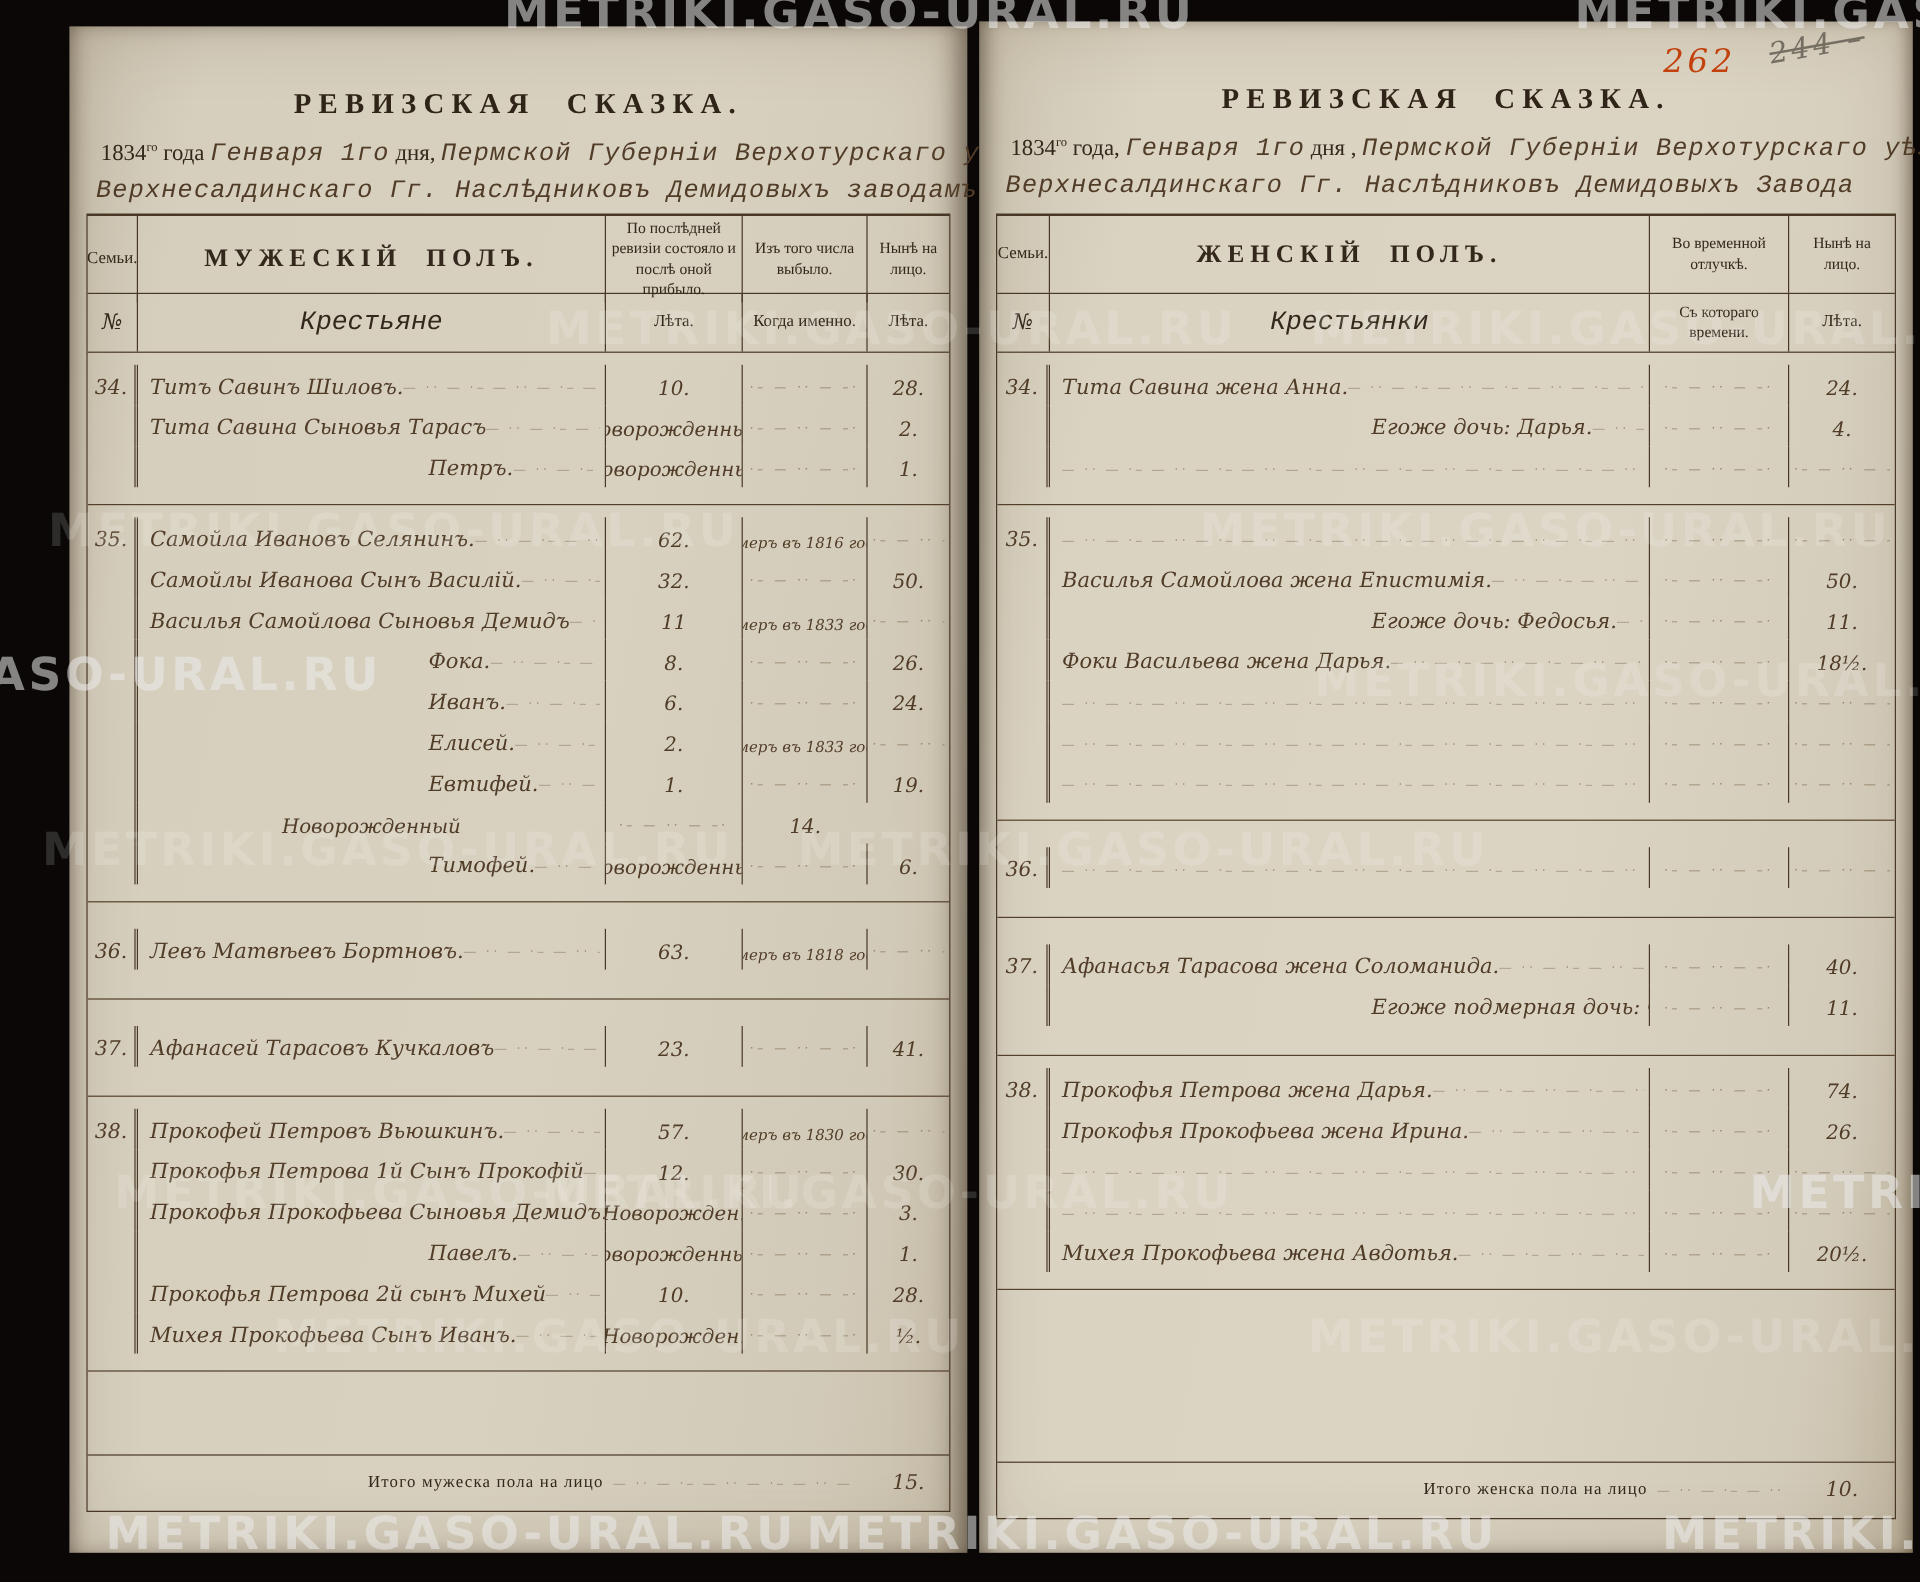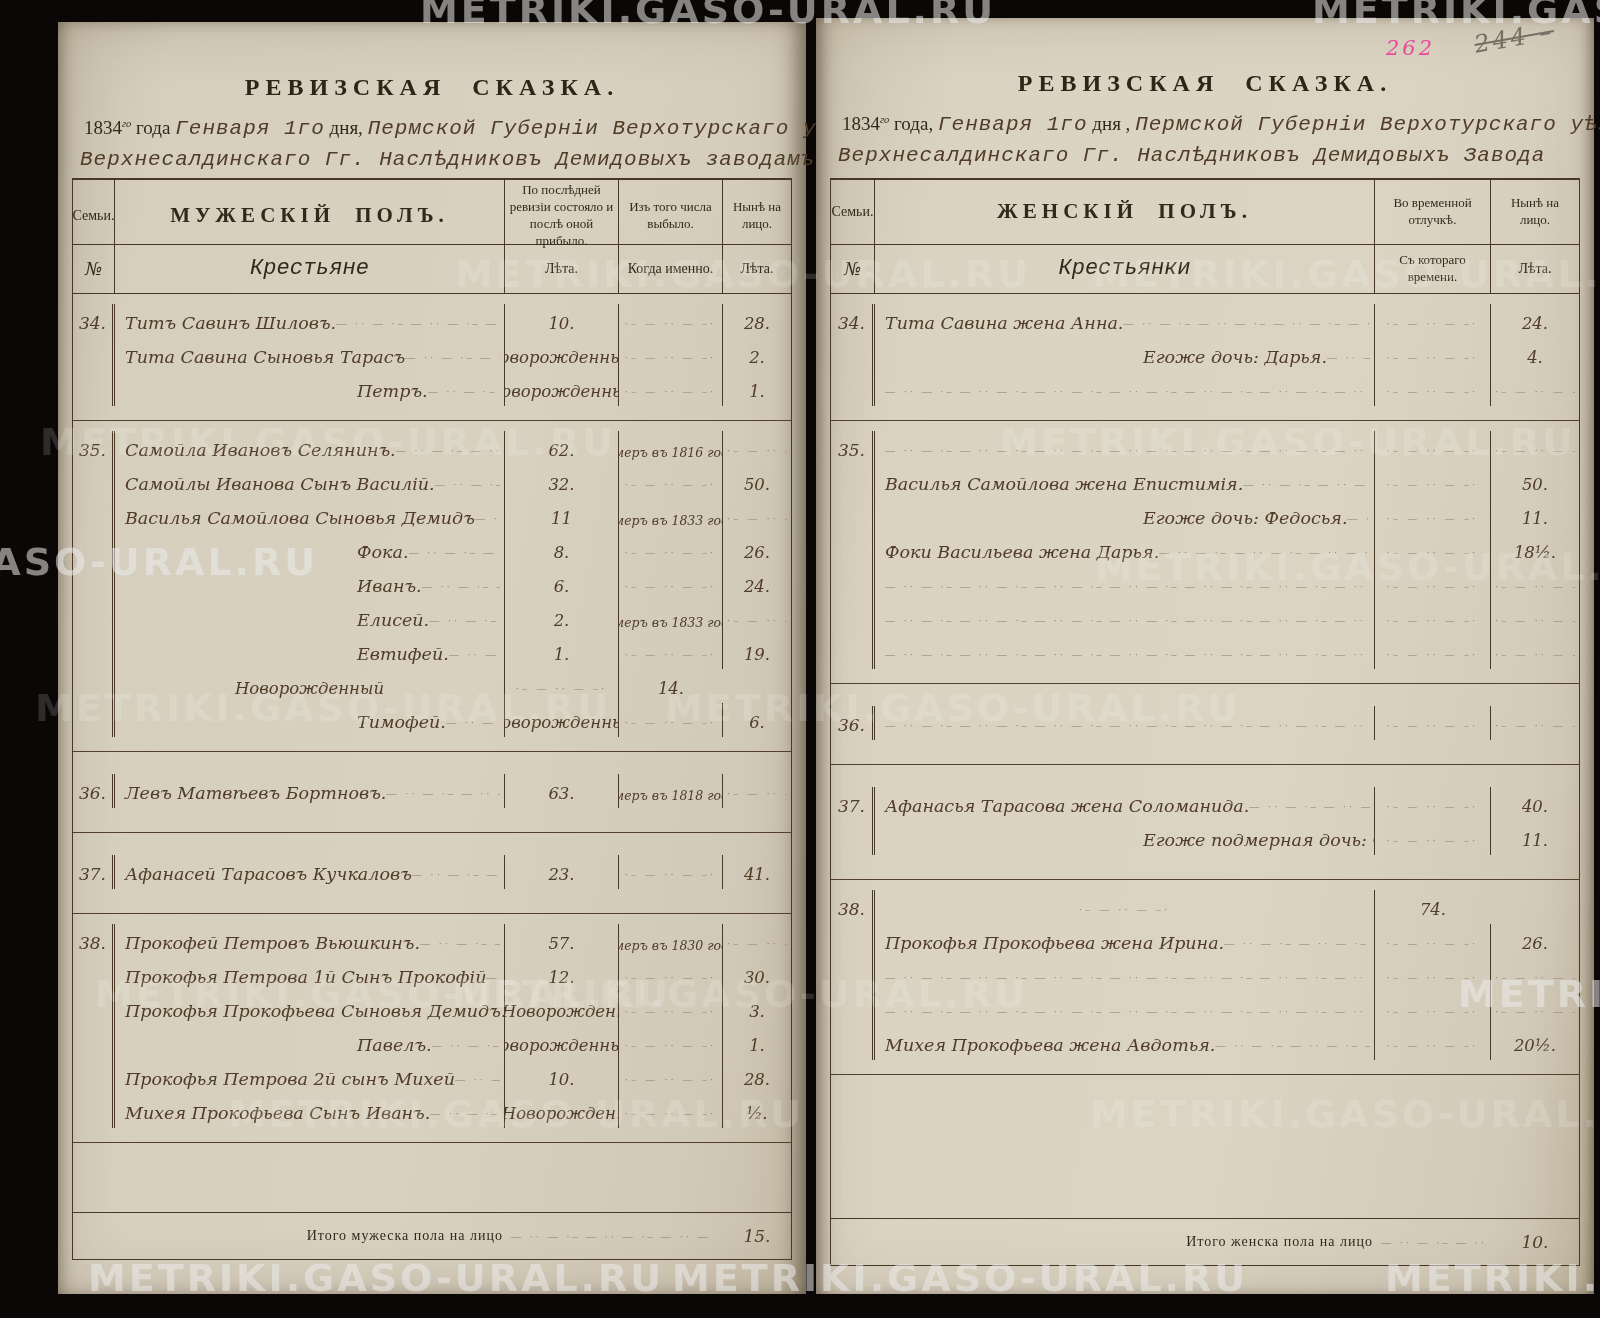--- a/index.html
+++ b/index.html
@@ -108,8 +108,8 @@
   .wm-b{color:rgba(235,235,235,.55);}
   
   .pencil{
-    position:absolute;z-index:60;color:#ec4899;
-    font-family:"DejaVu Serif",serif;font-style:italic;font-size:21px;letter-spacing:3px;
+    position:absolute;z-index:60;color:#c2410c;
+    font-family:"DejaVu Serif",serif;font-style:italic;font-size:27px;letter-spacing:3px;
   }
   .pencil.strike{text-decoration:line-through;transform:rotate(-10deg);font-size:24px;color:#756f63;}
 </style>

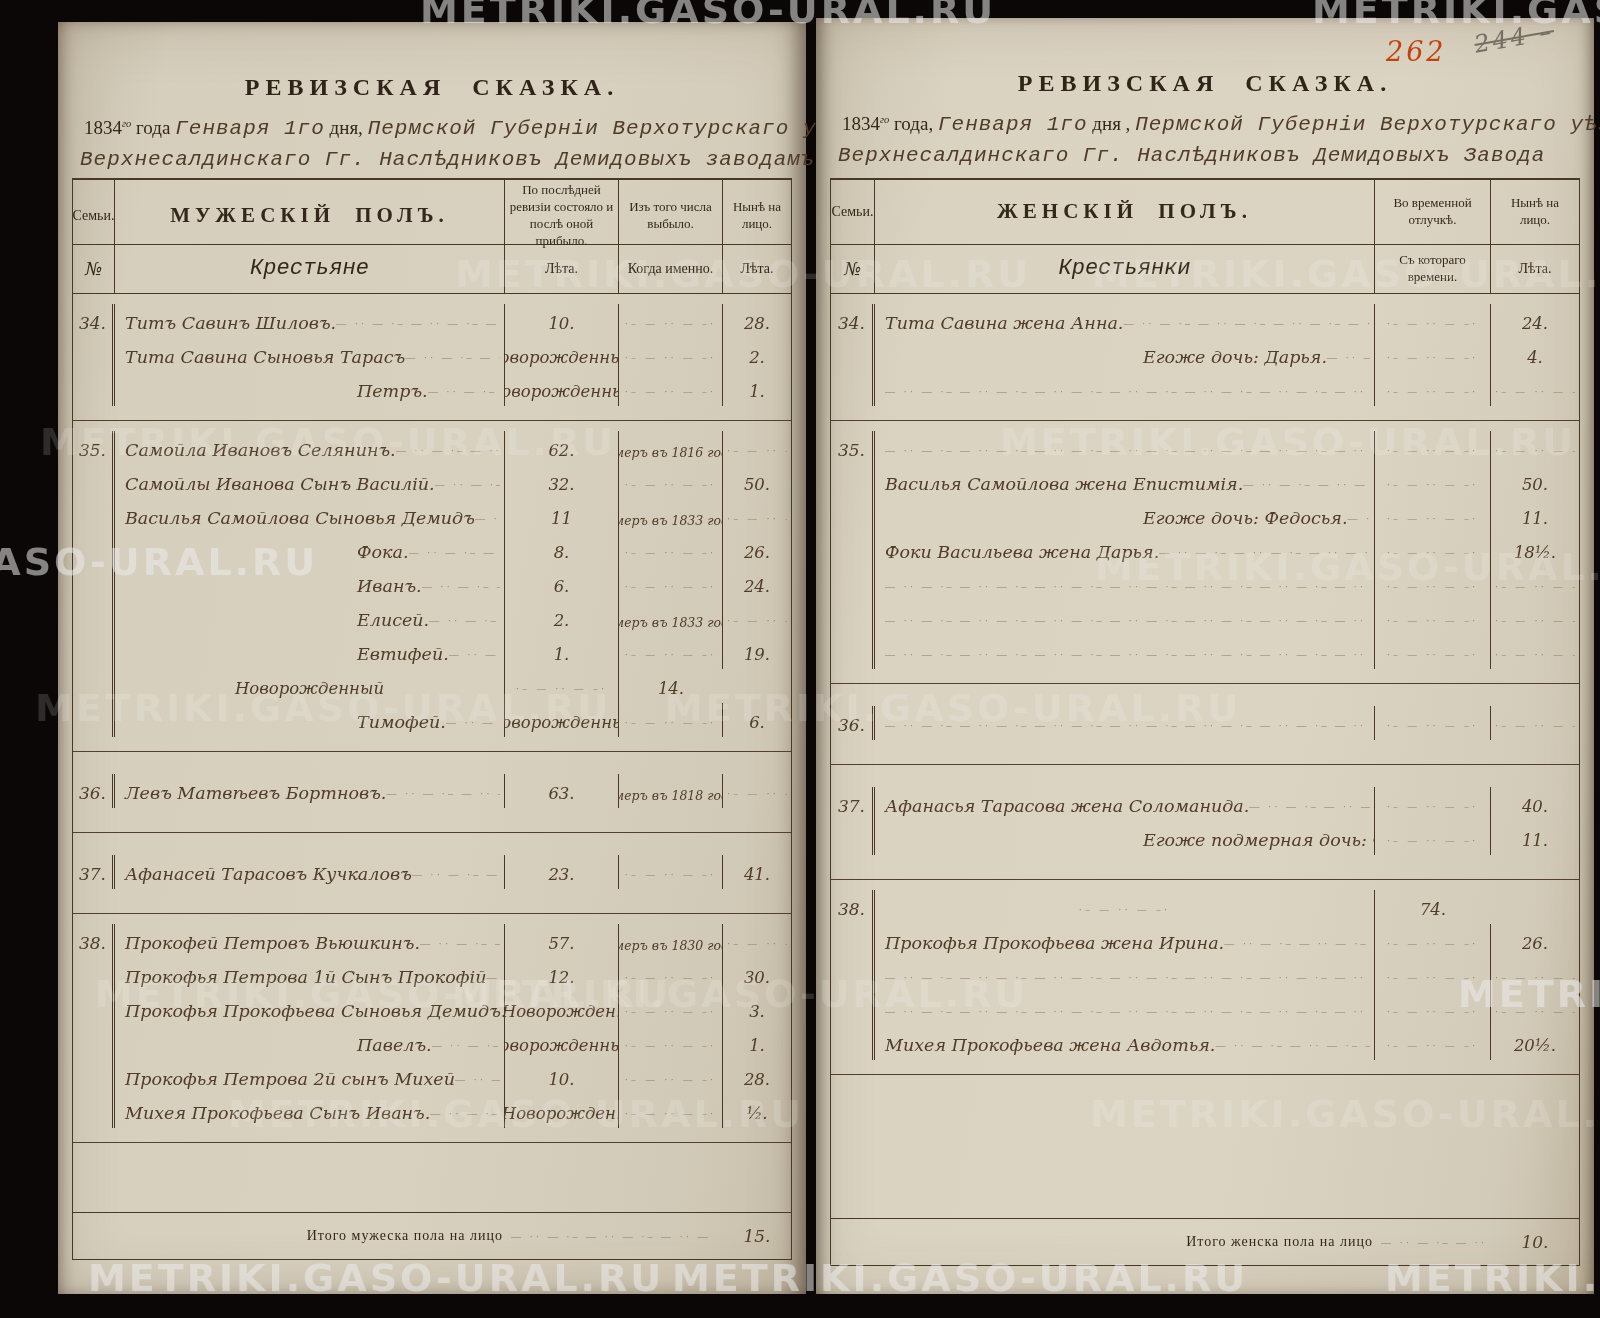--- a/index.html
+++ b/index.html
@@ -39,7 +39,7 @@
   .hand, .script{font-family:Liberation Mono, monospace;font-style:italic;color:#503c27;}
   .script{font-size:21px;letter-spacing:1px;}
   .printed{font-family:"Liberation Serif", serif;font-style:normal;color:#33281b;}
-  .sup{font-size:.55em;vertical-align:super;font-style:italic;}
+  .sup{font-size:.55em;vertical-align:super;}
   
   .rtable{
     position:absolute;left:14px;right:14px;

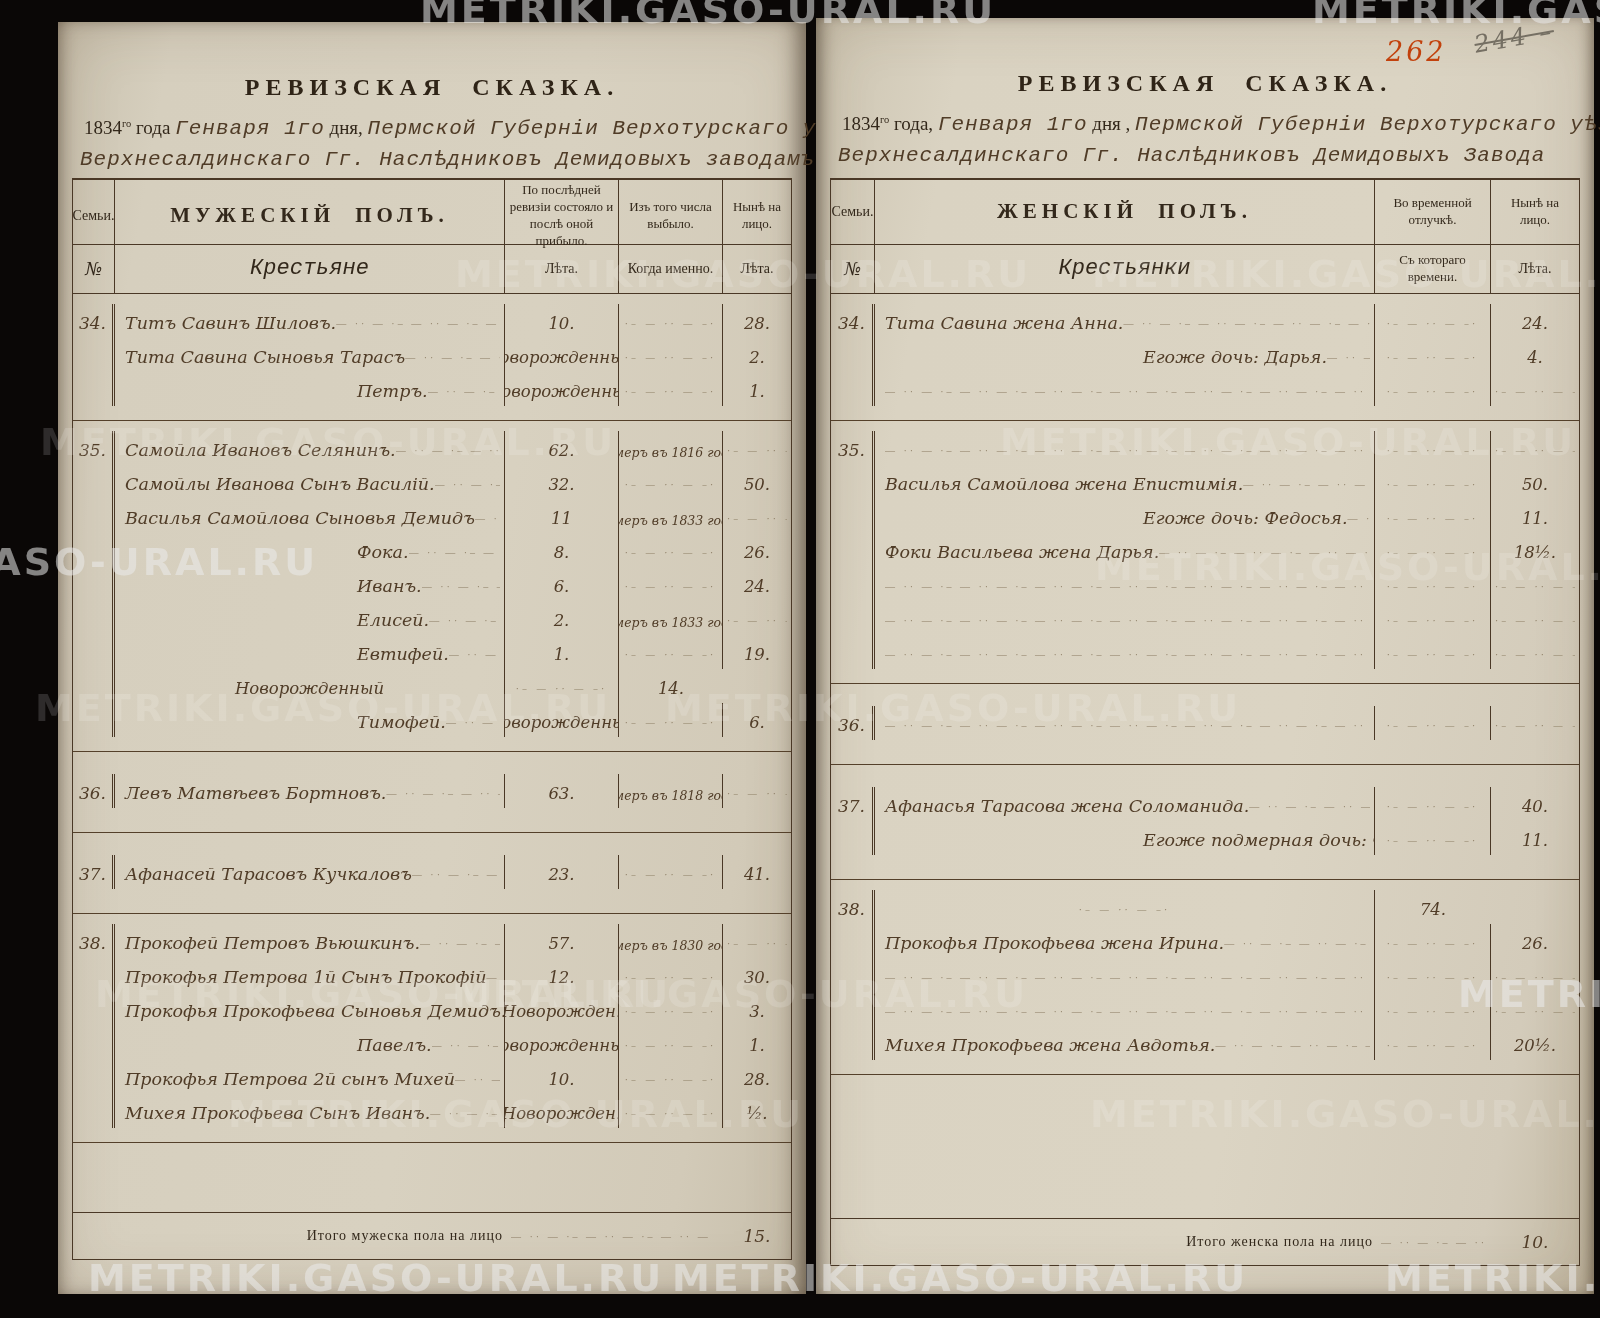--- a/index.html
+++ b/index.html
@@ -594,6 +594,10 @@
         <div class="rgroup">
           <div class="rrow grid-r">
             <div class="cell c-no">38.</div>
+            <div class="cell c-name">
+              <span class="nm a-l">Прокофья Петрова жена Дарья.</span>
+              <span class="leader"></span>
+            </div>
             <div class="cell c-away">
               <span class="leader sm"></span>
             </div>

